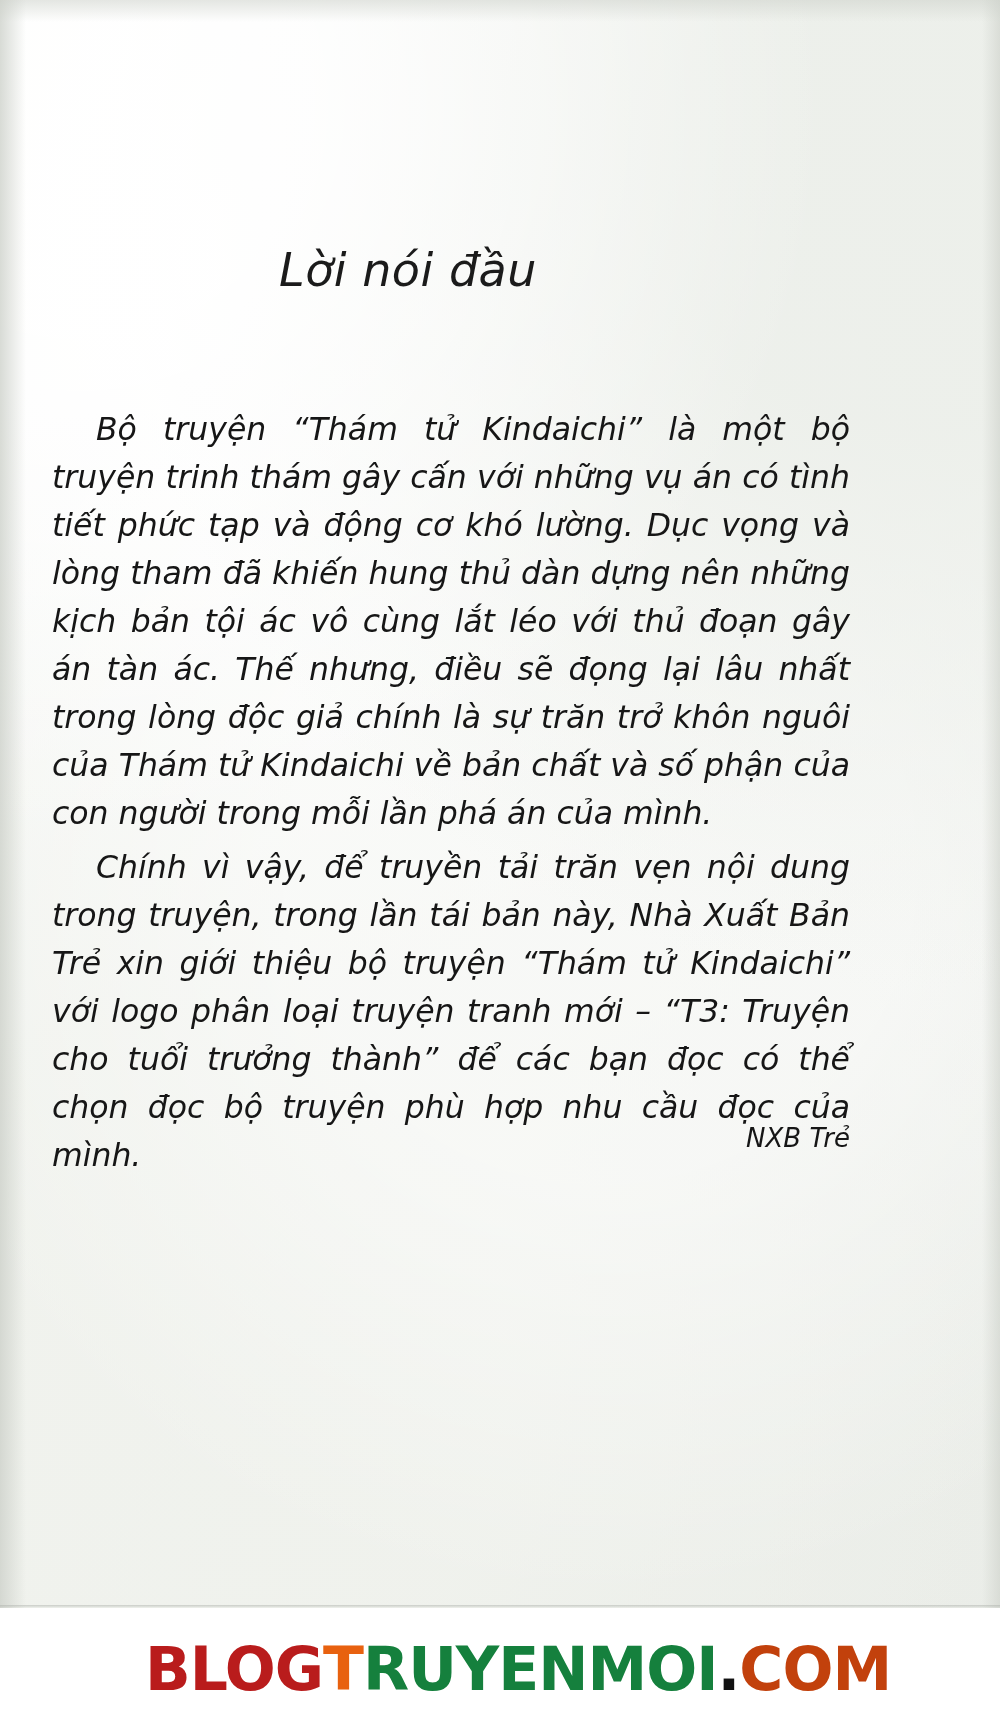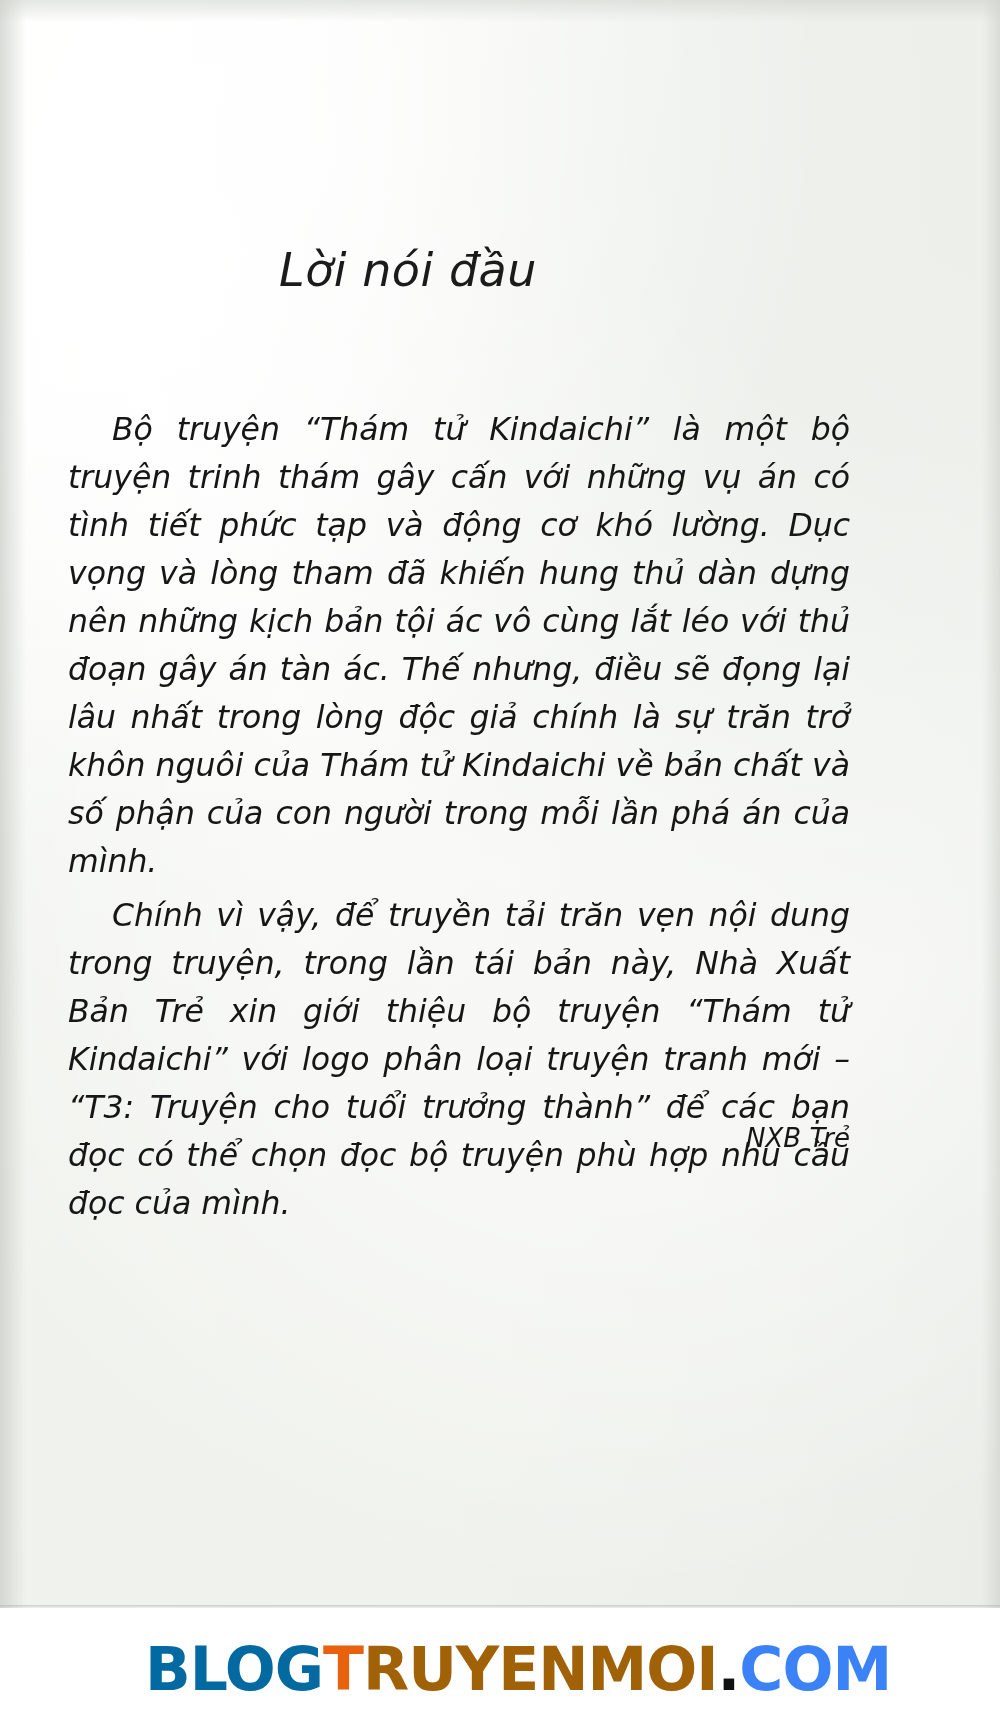--- a/index.html
+++ b/index.html
@@ -88,7 +88,7 @@
     text-align: justify;
   }
   .para {
-    margin: 0 0 6px 16px;
+    margin: 0 0 6px 0;
     text-indent: 44px;
   }
   .signature {

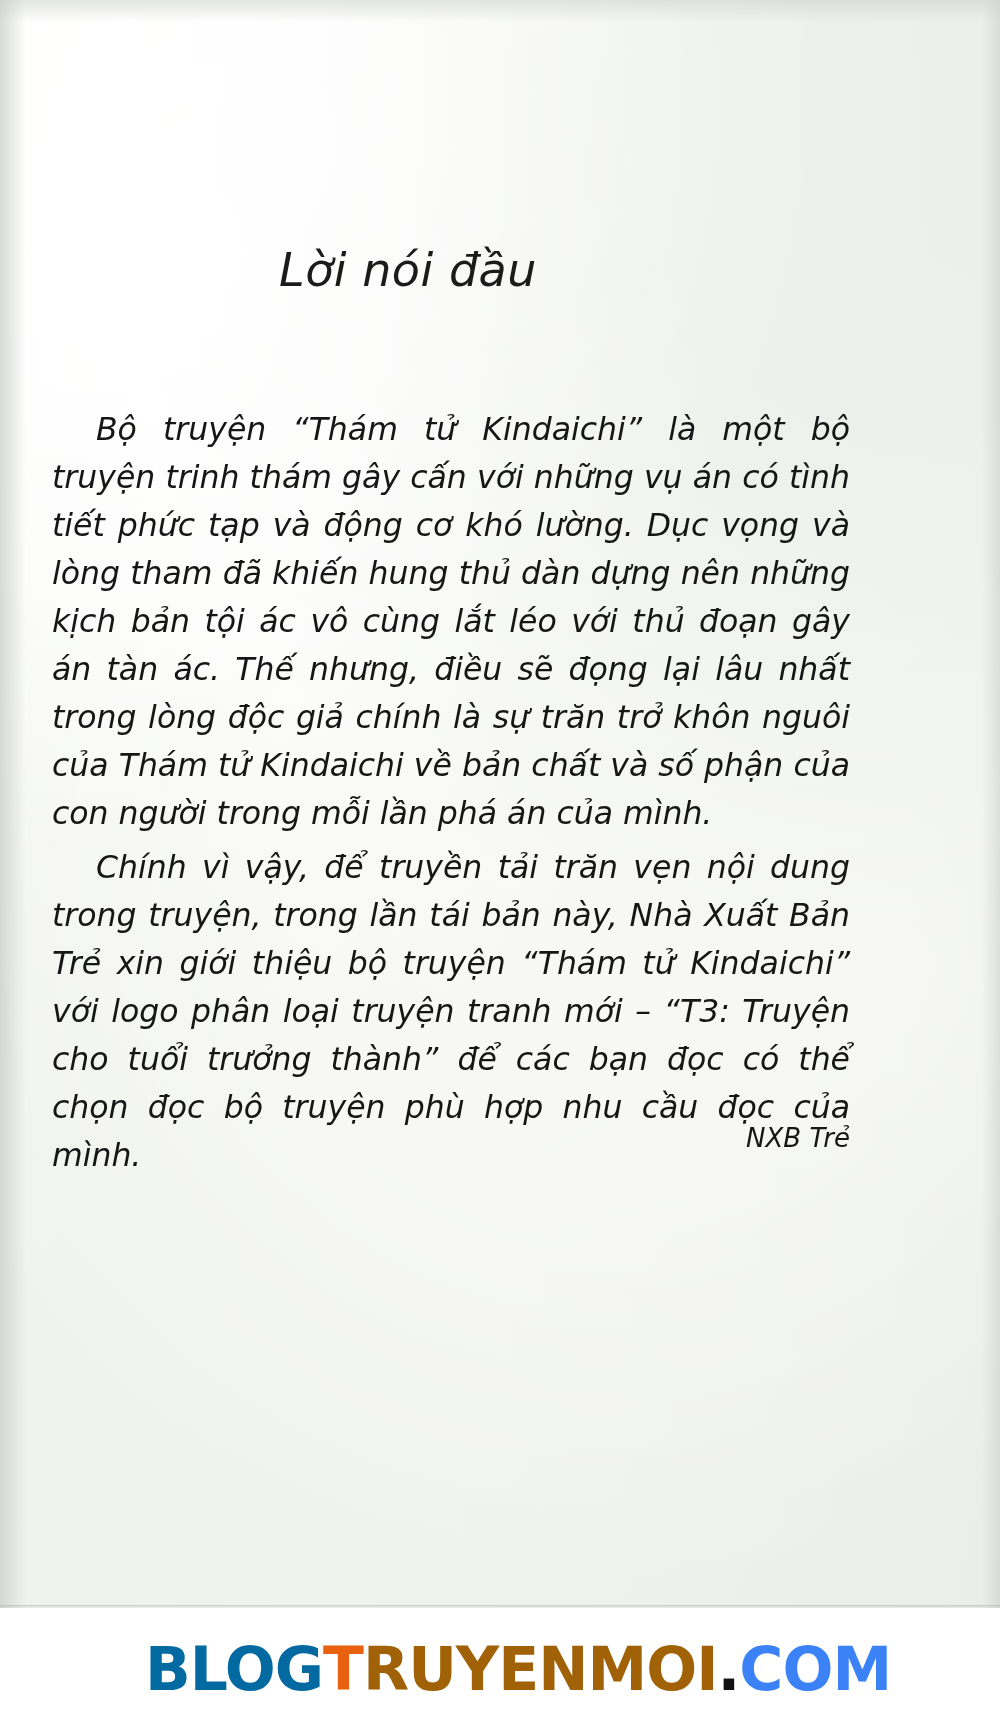--- a/index.html
+++ b/index.html
@@ -126,7 +126,7 @@
     transform: translateY(-2px);
   }
   .wordmark span { display: inline-block; }
-  .w-blog   { color: #0369a1; margin-left: 36px; }
+  .w-blog   { color: #b91c1c; margin-left: 36px; }
   .w-tr     { color: #e8610f; }
   .w-uyen   { color: #a16207; }
   .w-dot    { color: #111111; }

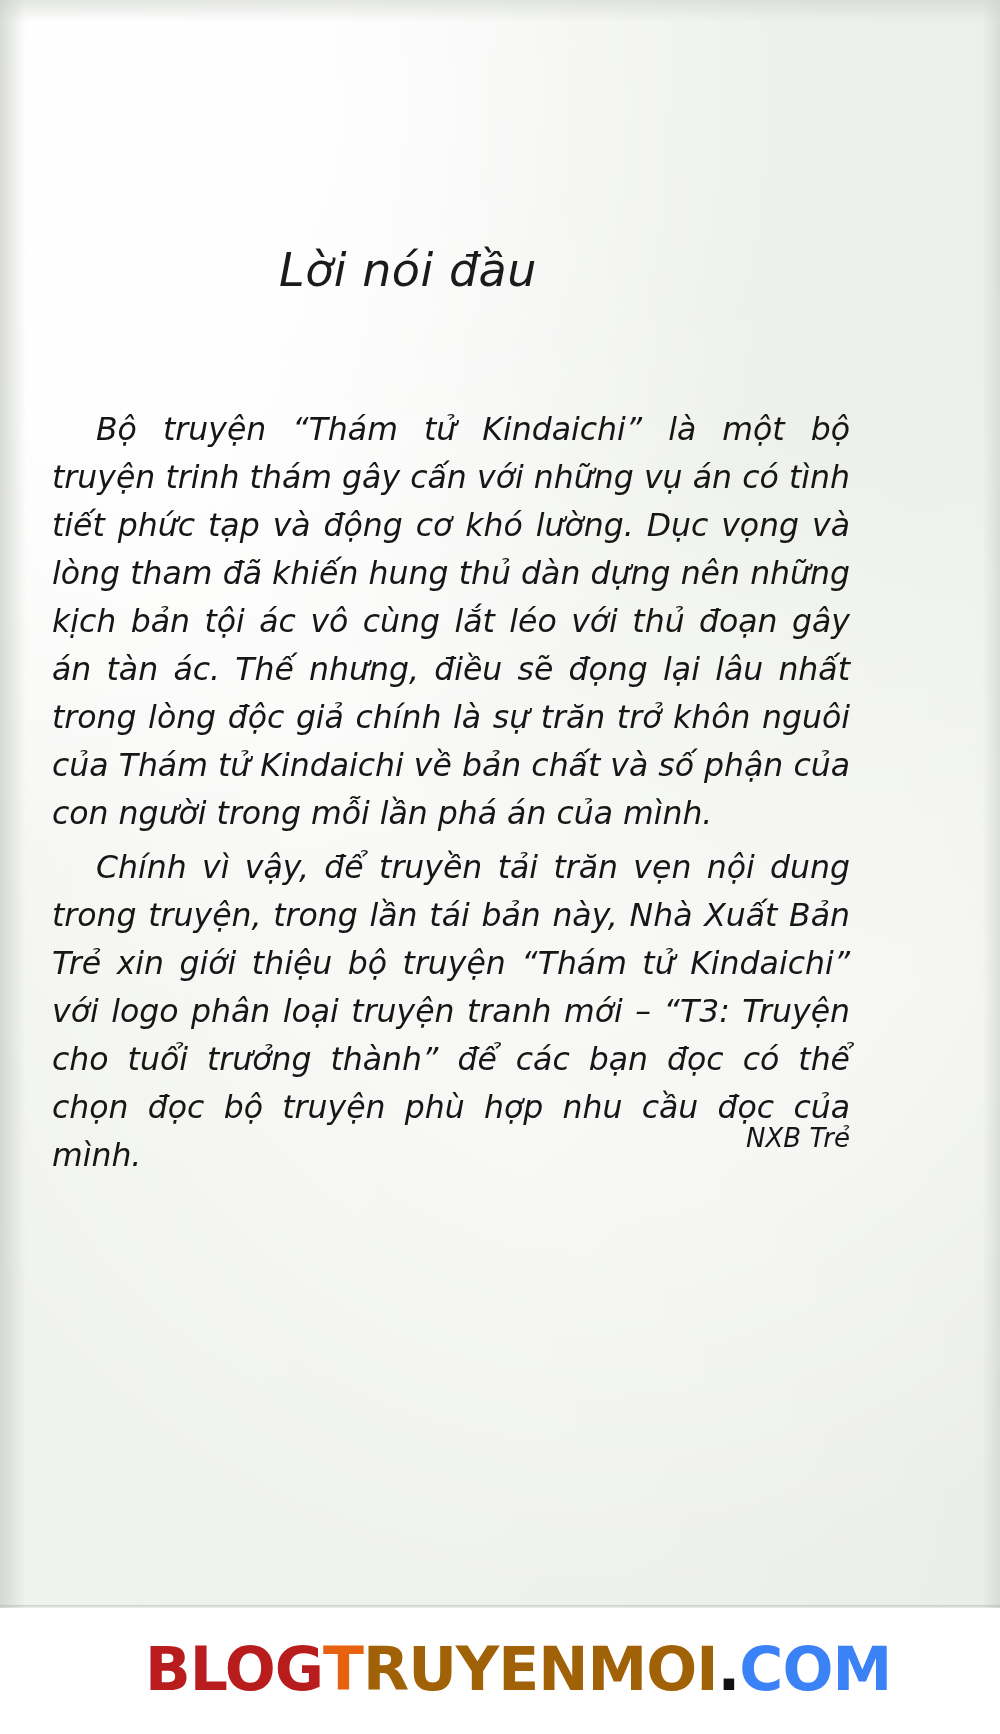--- a/index.html
+++ b/index.html
@@ -128,7 +128,7 @@
   .wordmark span { display: inline-block; }
   .w-blog   { color: #b91c1c; margin-left: 36px; }
   .w-tr     { color: #e8610f; }
-  .w-uyen   { color: #a16207; }
+  .w-uyen   { color: #15803d; }
   .w-dot    { color: #111111; }
   .w-com    { color: #3b82f6; }
 

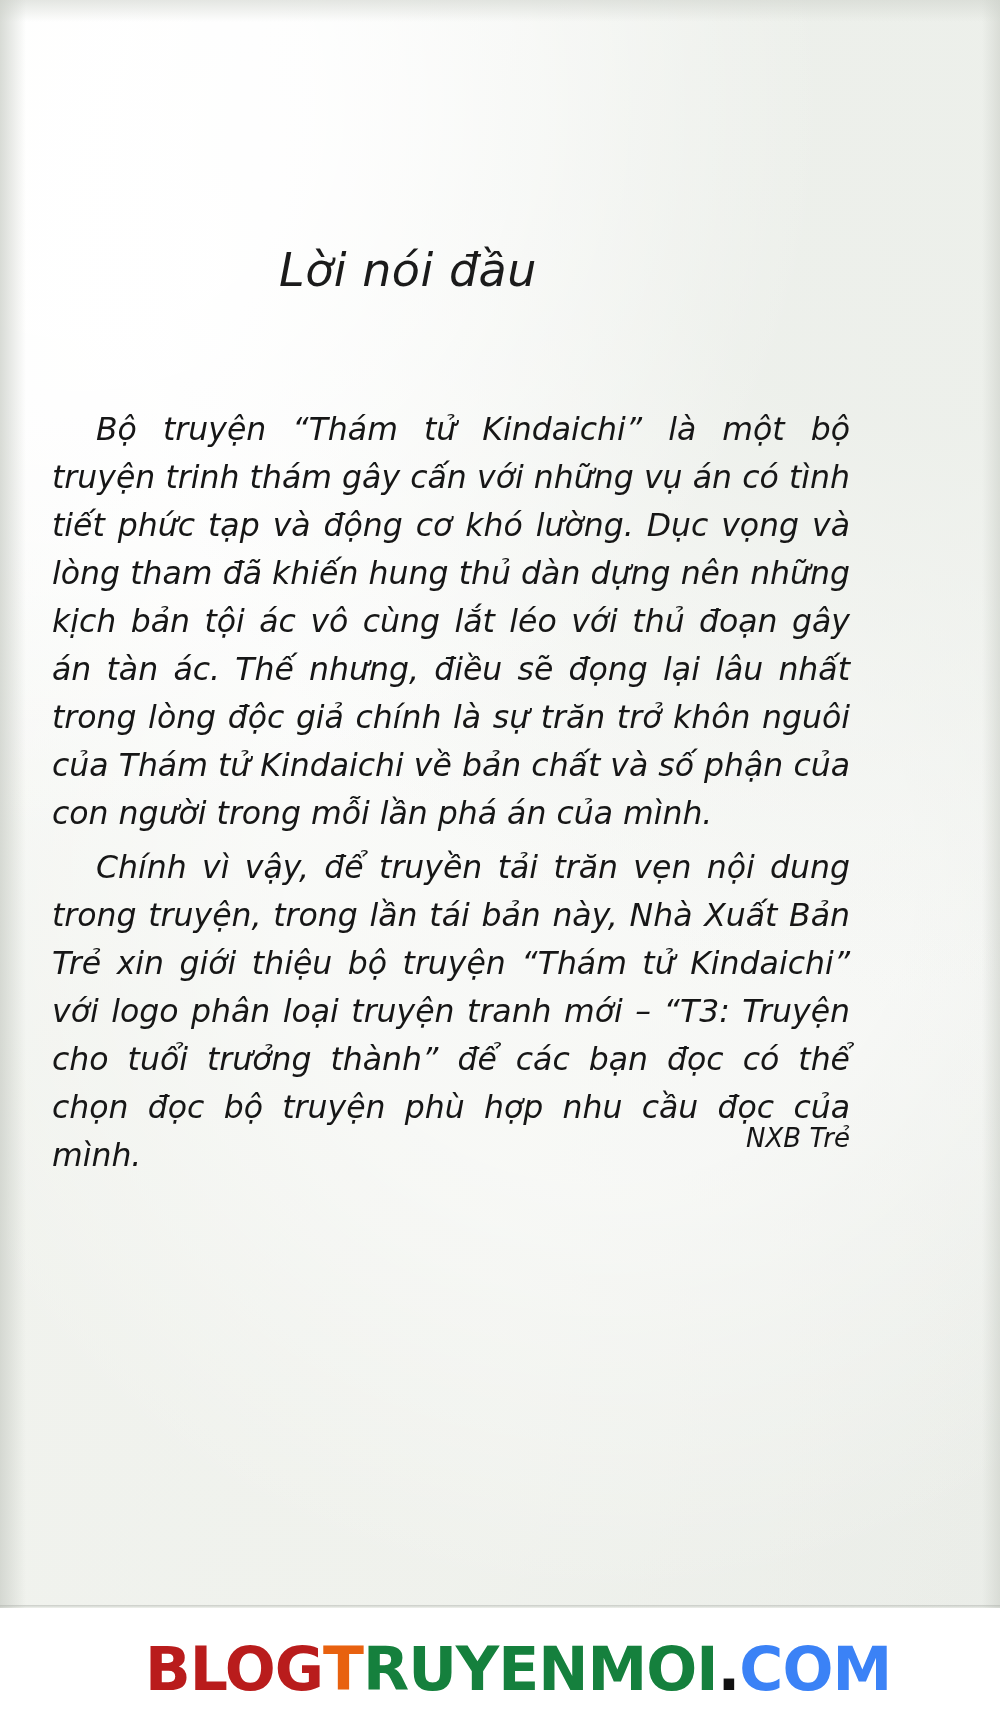--- a/index.html
+++ b/index.html
@@ -130,7 +130,7 @@
   .w-tr     { color: #e8610f; }
   .w-uyen   { color: #15803d; }
   .w-dot    { color: #111111; }
-  .w-com    { color: #3b82f6; }
+  .w-com    { color: #c2410c; }
 
   .footer-sep {
     position: absolute;

